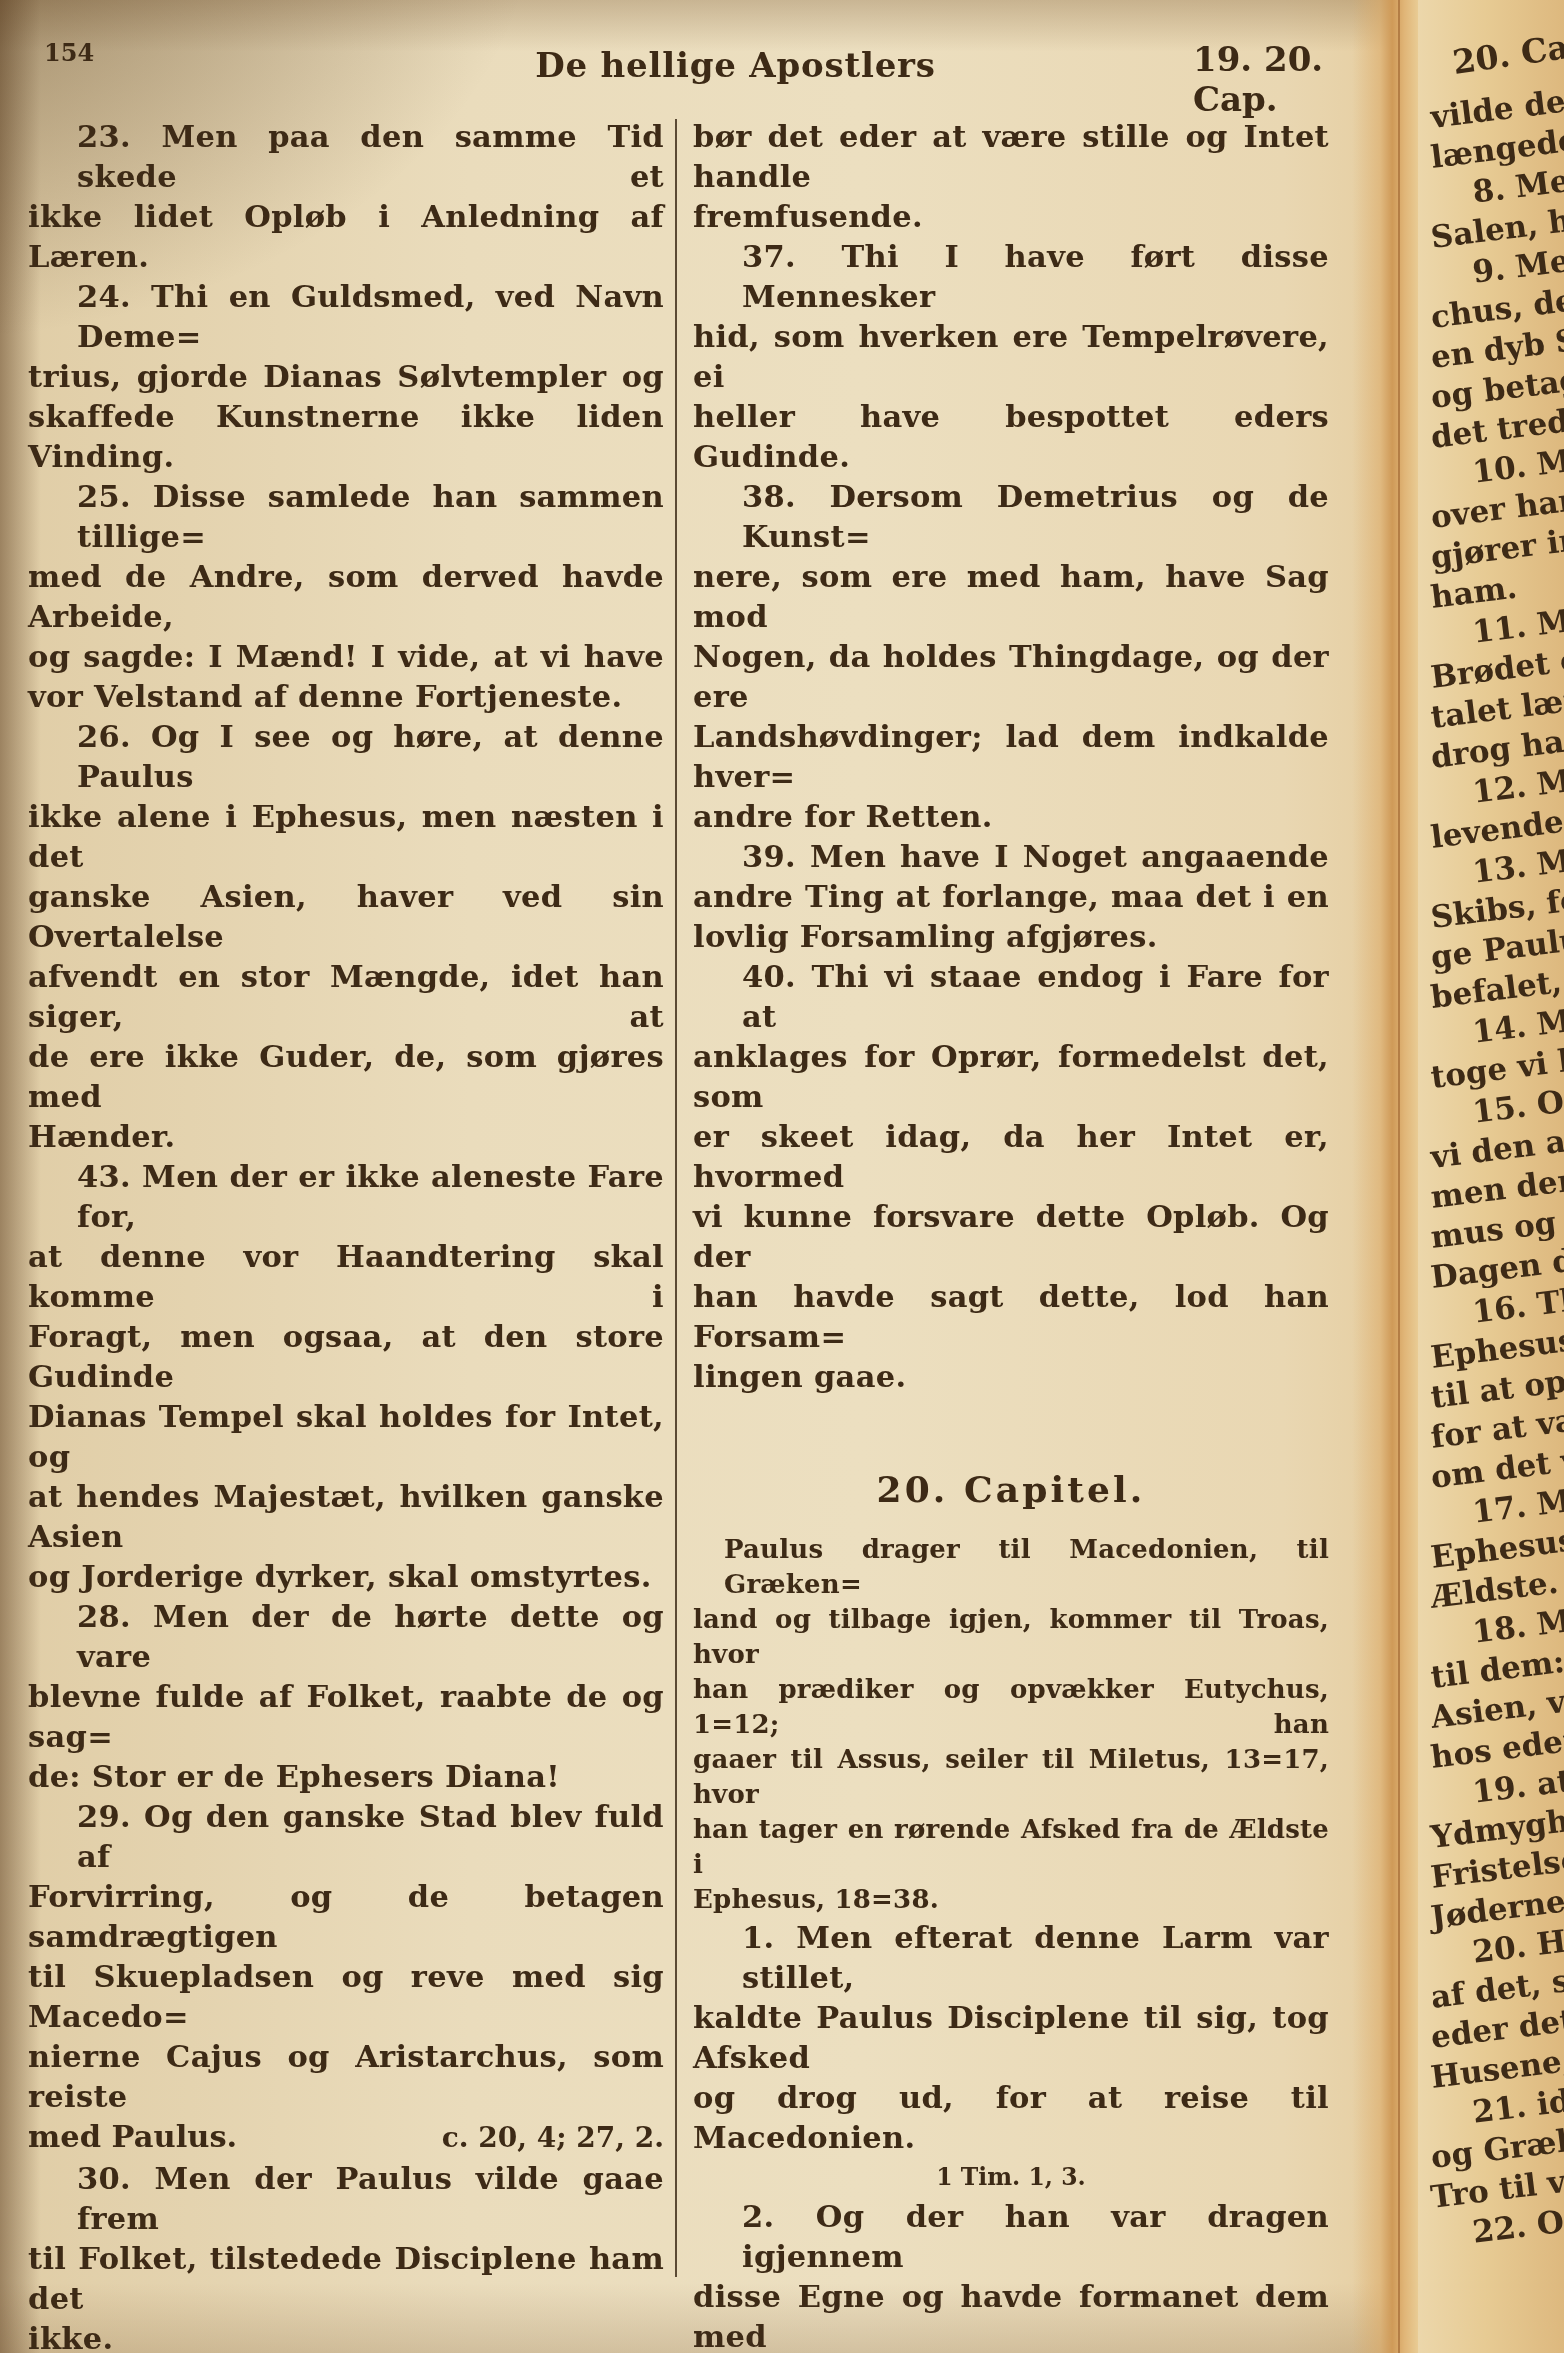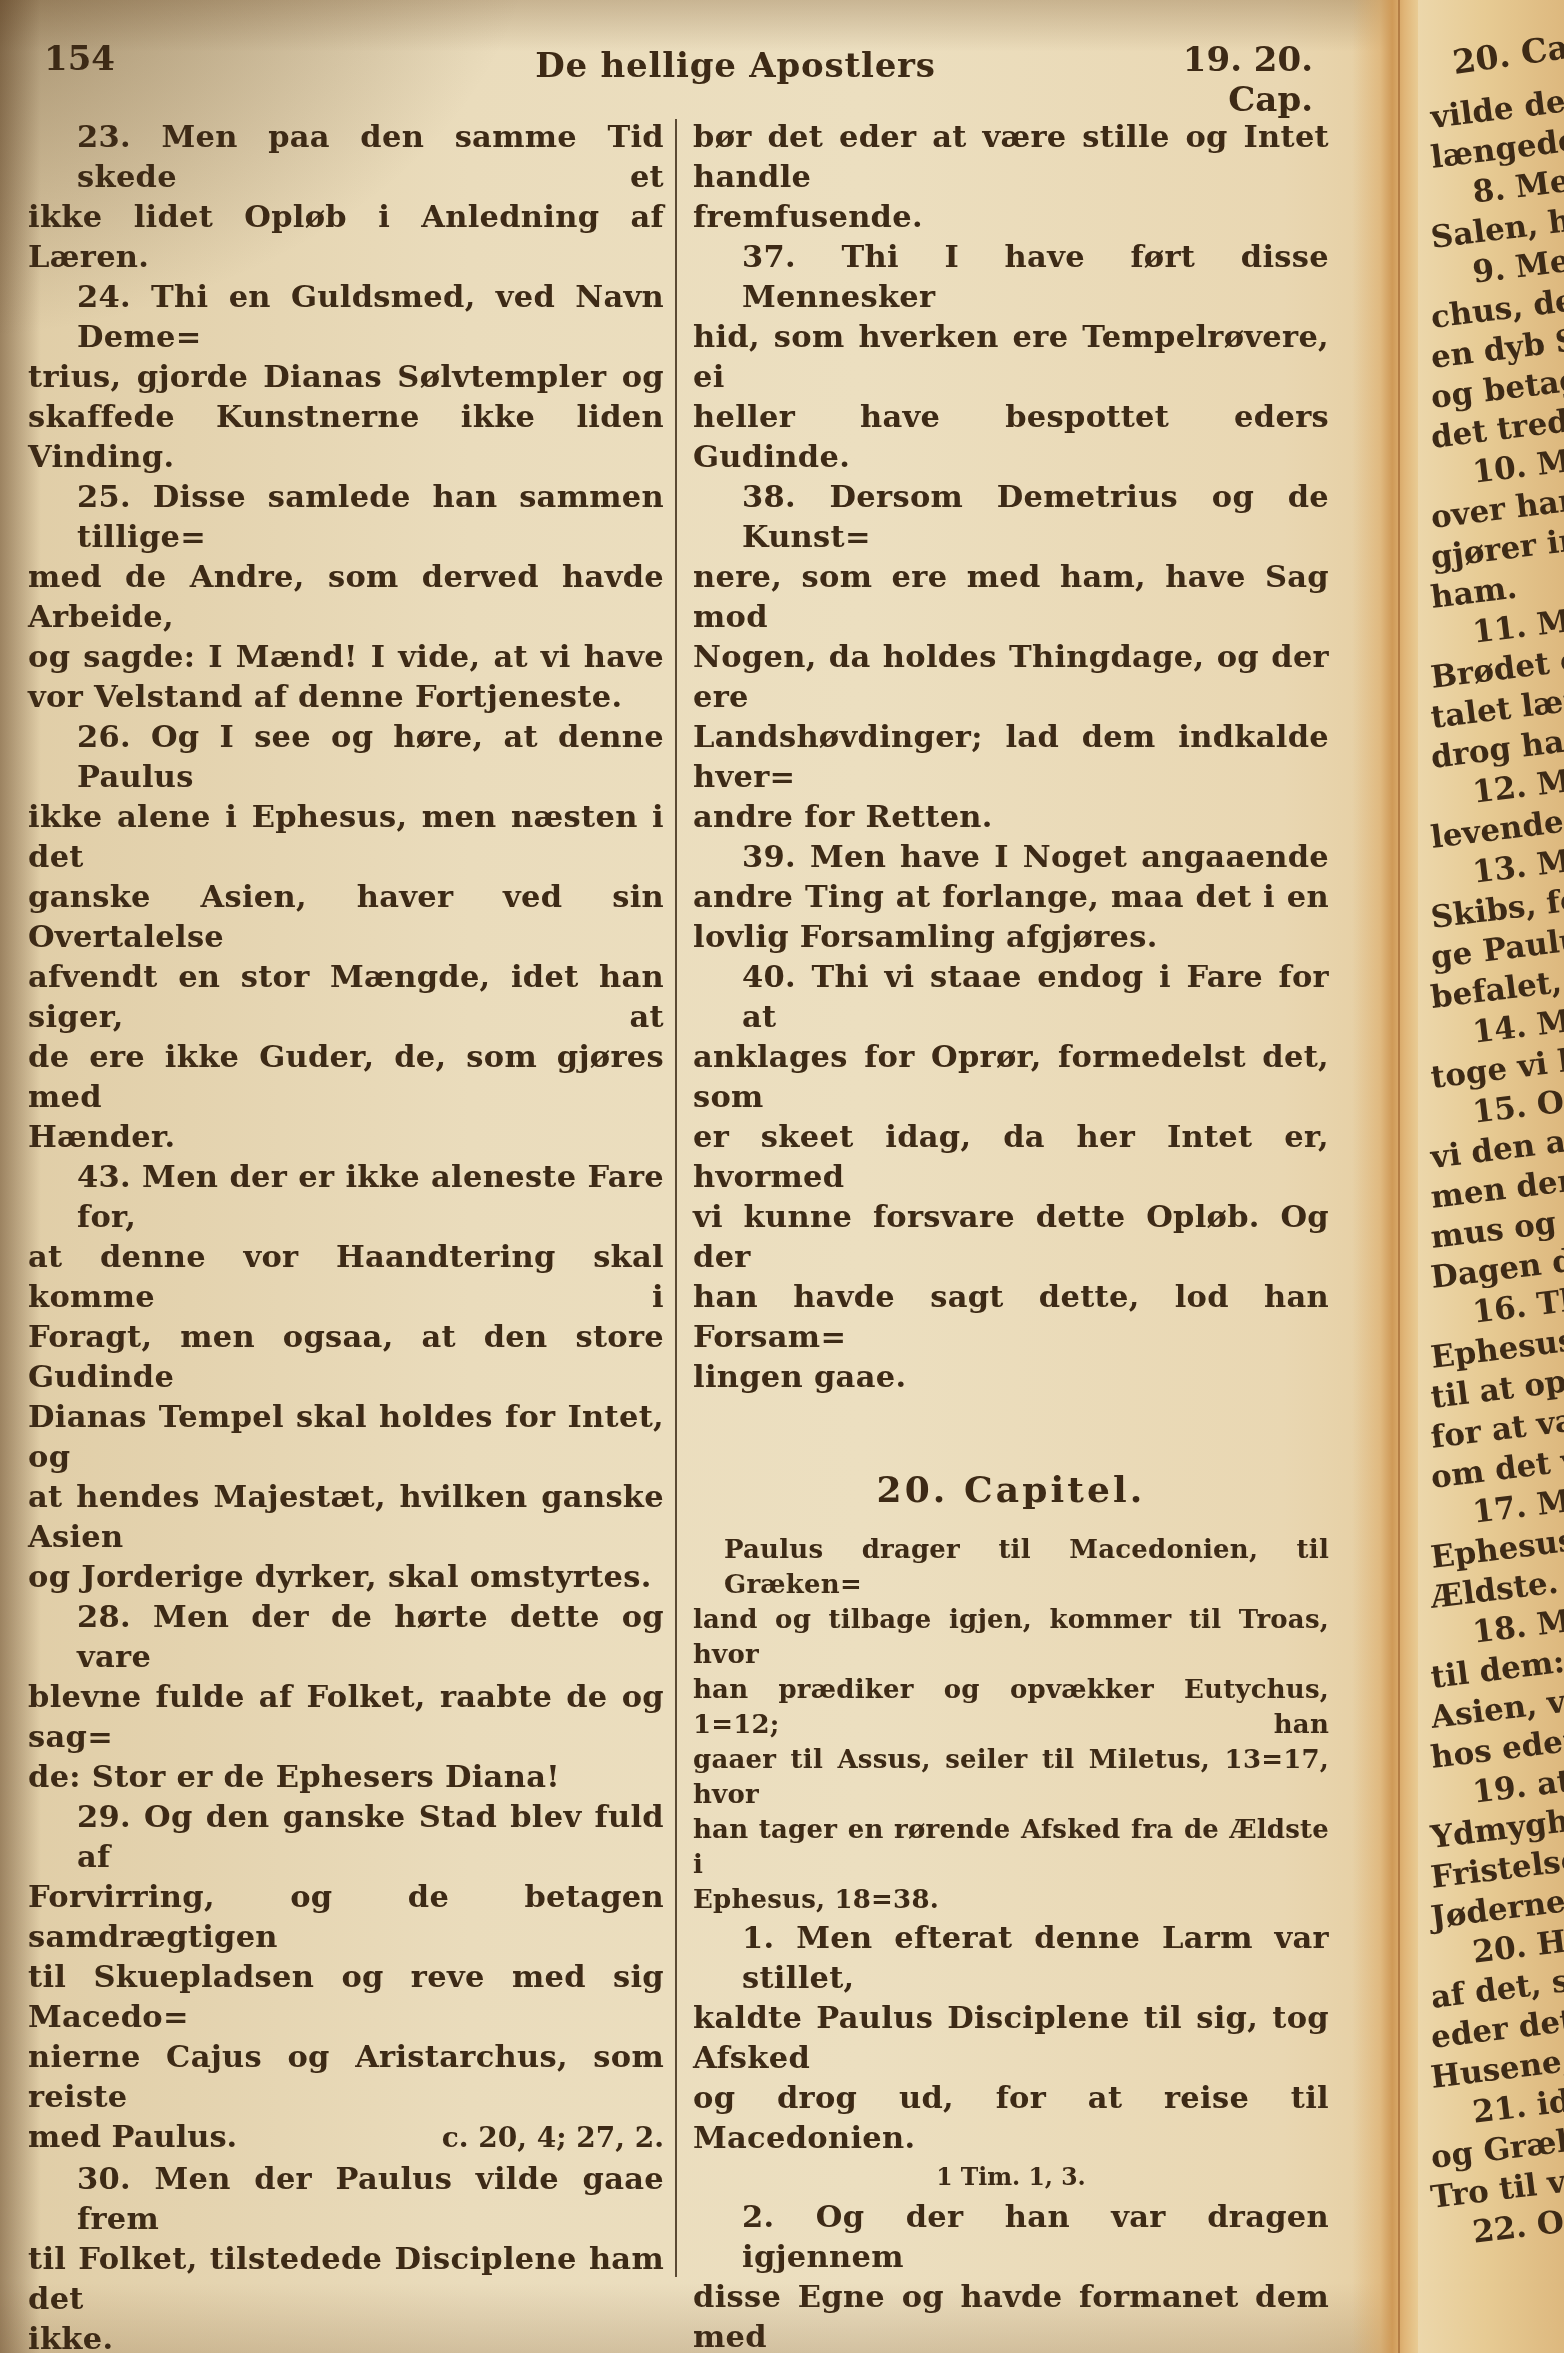--- a/index.html
+++ b/index.html
@@ -41,7 +41,7 @@
   }
   .np-line.indent{padding-left:42px;}
   .header-bar span{position:absolute;}
-  .pagenum{left:44px;top:38px;font-size:34px;}
+  .pagenum{left:44px;top:38px;font-size:24px;}
   .running-title{left:485px;top:45px;width:501px;text-align:center;font-size:34px;letter-spacing:0.8px;}
   .chap-ref{left:1102px;top:39px;width:211px;text-align:right;font-size:34px;}
   .col{position:absolute;top:116px;width:636px;}

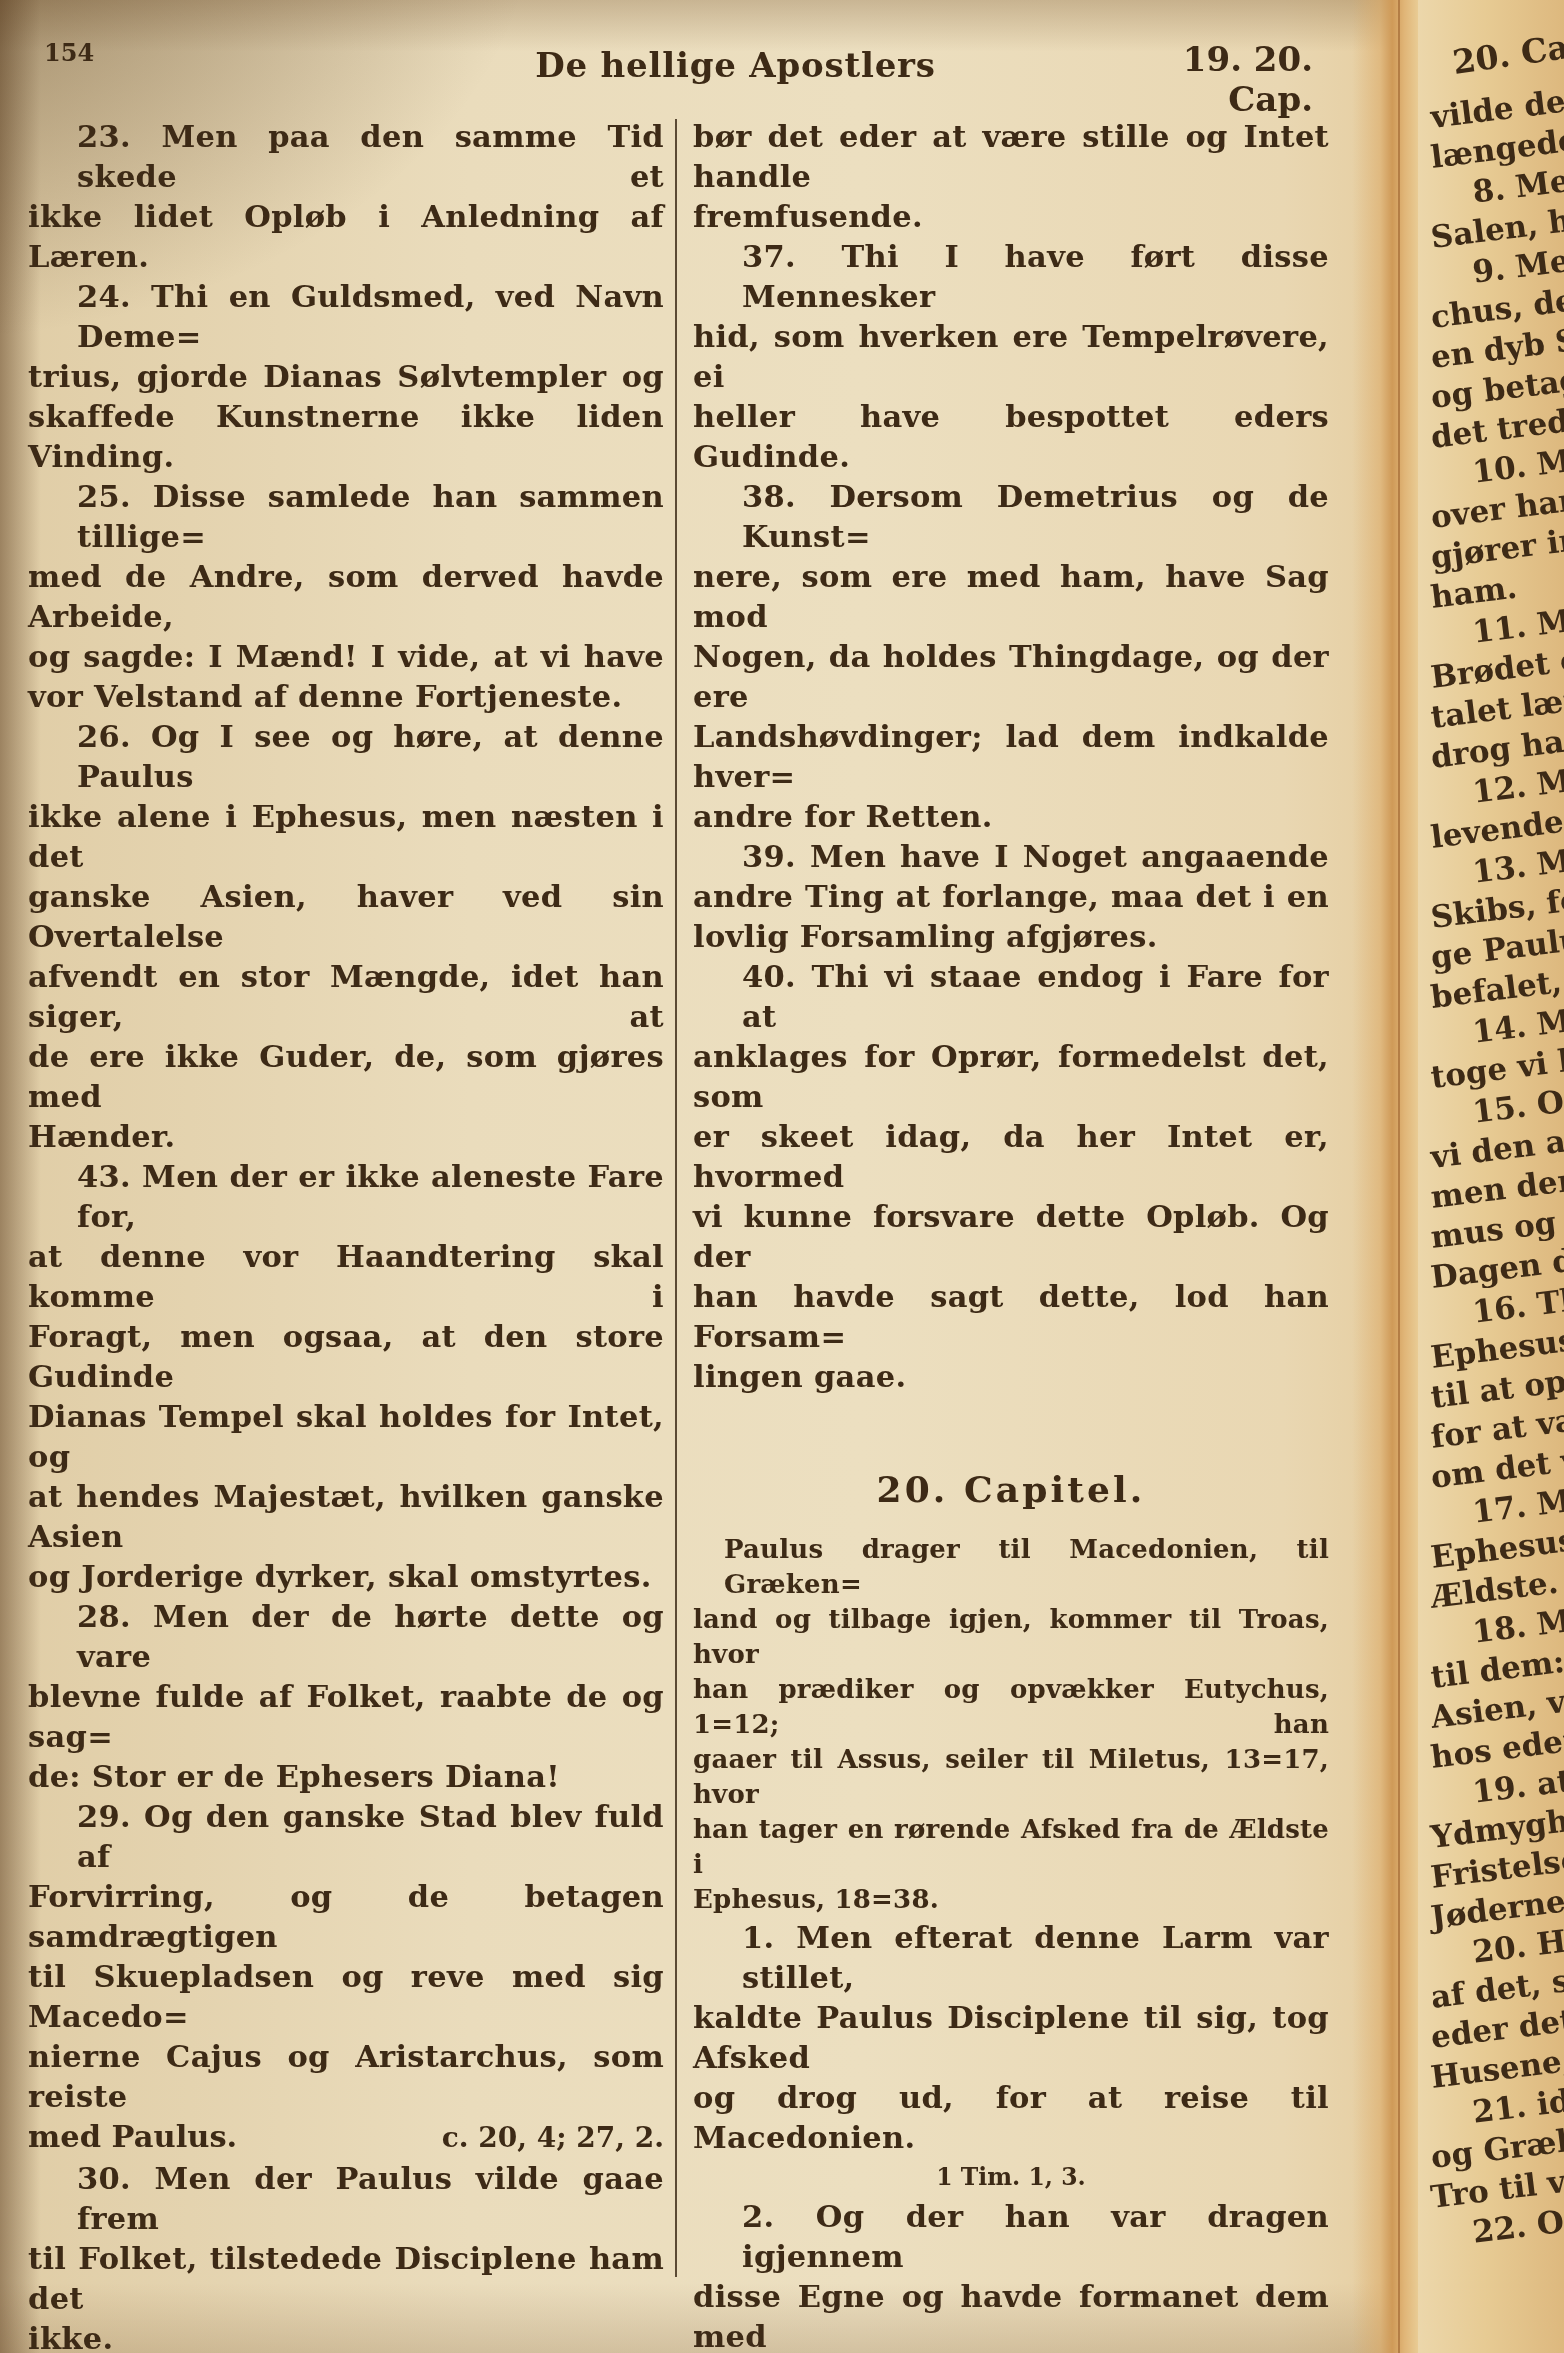--- a/index.html
+++ b/index.html
@@ -43,7 +43,7 @@
   .header-bar span{position:absolute;}
   .pagenum{left:44px;top:38px;font-size:24px;}
   .running-title{left:485px;top:45px;width:501px;text-align:center;font-size:34px;letter-spacing:0.8px;}
-  .chap-ref{left:1102px;top:39px;width:211px;text-align:right;font-size:34px;}
+  .chap-ref{left:1193px;top:39px;width:211px;font-size:34px;}
   .col{position:absolute;top:116px;width:636px;}
   .col.left{left:28px;}
   .col.right{left:693px;}

